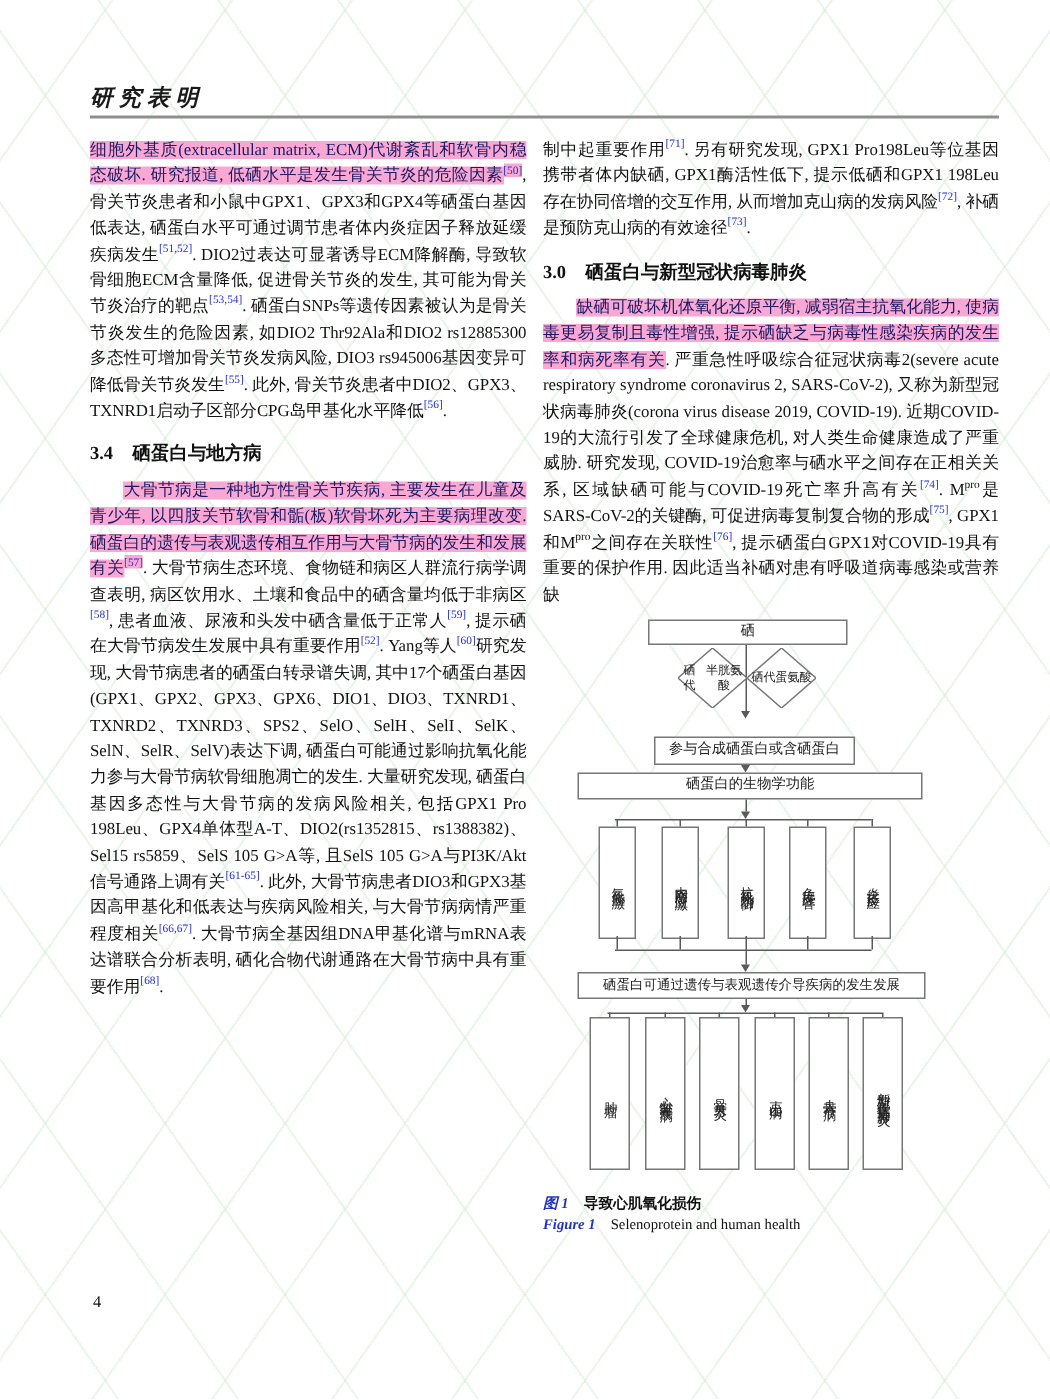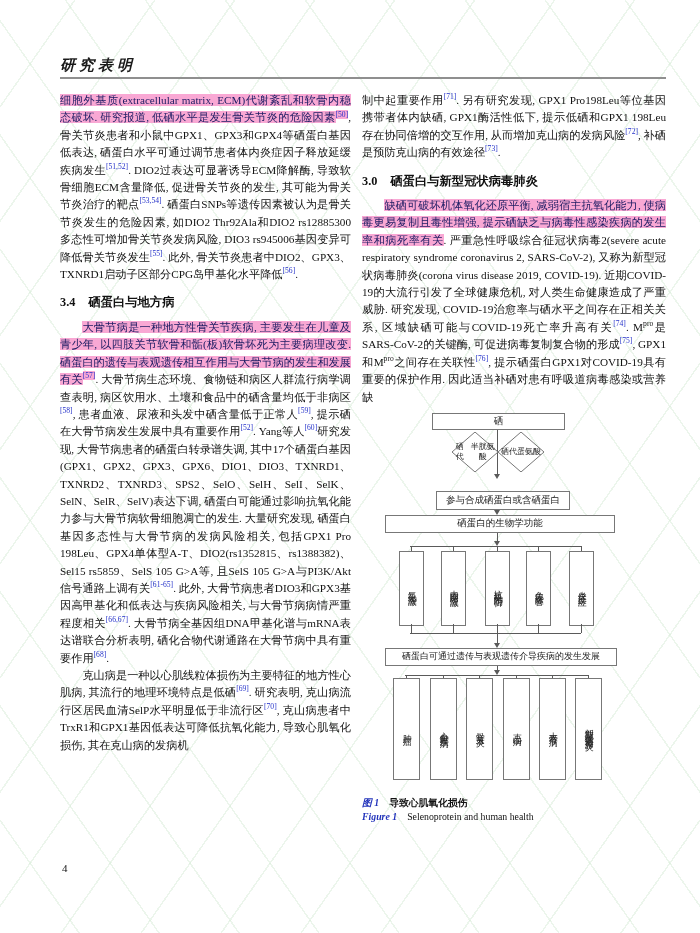--- a/index.html
+++ b/index.html
@@ -59,7 +59,6 @@
       <span class="num">3.4</span><span>硒蛋白与地方病</span>
     </h3>
     <p class="para ind"><span class="hl">大骨节病是一种地方性骨关节疾病, 主要发生在儿童及青少年, 以四肢关节软骨和骺(板)软骨坏死为主要病理改变. 硒蛋白的遗传与表观遗传相互作用与大骨节病的发生和发展有关</span><sup class="ref hl">[57]</sup><span>. 大骨节病生态环境、食物链和病区人群流行病学调查表明, 病区饮用水、土壤和食品中的硒含量均低于非病区</span><sup class="ref">[58]</sup><span>, 患者血液、尿液和头发中硒含量低于正常人</span><sup class="ref">[59]</sup><span>, 提示硒在大骨节病发生发展中具有重要作用</span><sup class="ref">[52]</sup><span>. Yang等人</span><sup class="ref">[60]</sup><span>研究发现, 大骨节病患者的硒蛋白转录谱失调, 其中17个硒蛋白基因(</span><span class="it">GPX1</span><span>、</span><span class="it">GPX2</span><span>、</span><span class="it">GPX3</span><span>、</span><span class="it">GPX6</span><span>、</span><span class="it">DIO1</span><span>、</span><span class="it">DIO3</span><span>、</span><span class="it">TXNRD1</span><span>、</span><span class="it">TXNRD2</span><span>、</span><span class="it">TXNRD3</span><span>、</span><span class="it">SPS2</span><span>、</span><span class="it">SelO</span><span>、</span><span class="it">SelH</span><span>、</span><span class="it">SelI</span><span>、</span><span class="it">SelK</span><span>、</span><span class="it">SelN</span><span>、</span><span class="it">SelR</span><span>、</span><span class="it">SelV</span><span>)表达下调, 硒蛋白可能通过影响抗氧化能力参与大骨节病软骨细胞凋亡的发生. 大量研究发现, 硒蛋白基因多态性与大骨节病的发病风险相关, 包括</span><span class="it">GPX1</span><span> Pro 198Leu、</span><span class="it">GPX4</span><span>单体型A-T、</span><span class="it">DIO2</span><span>(rs1352815、rs1388382)、</span><span class="it">Sel15</span><span> rs5859、</span><span class="it">SelS</span><span> 105 G&gt;A等, 且</span><span class="it">SelS</span><span> 105 G&gt;A与PI3K/Akt信号通路上调有关</span><sup class="ref">[61-65]</sup><span>. 此外, 大骨节病患者</span><span class="it">DIO3</span><span>和</span><span class="it">GPX3</span><span>基因高甲基化和低表达与疾病风险相关, 与大骨节病病情严重程度相关</span><sup class="ref">[66,67]</sup><span>. 大骨节病全基因组DNA甲基化谱与mRNA表达谱联合分析表明, 硒化合物代谢通路在大骨节病中具有重要作用</span><sup class="ref">[68]</sup><span>.</span></p>
-    <p class="para ind"><span>克山病是一种以心肌线粒体损伤为主要特征的地方性心肌病, 其流行的地理环境特点是低硒</span><sup class="ref">[69]</sup><span>. 研究表明, 克山病流行区居民血清SelP水平明显低于非流行区</span><sup class="ref">[70]</sup><span>, 克山病患者中</span><span class="it">TrxR1</span><span>和</span><span class="it">GPX1</span><span>基因低表达可降低抗氧化能力, 导致心肌氧化损伤, 其在克山病的发病机</span></p>
   </div>
 
   <div class="col" id="colR">

